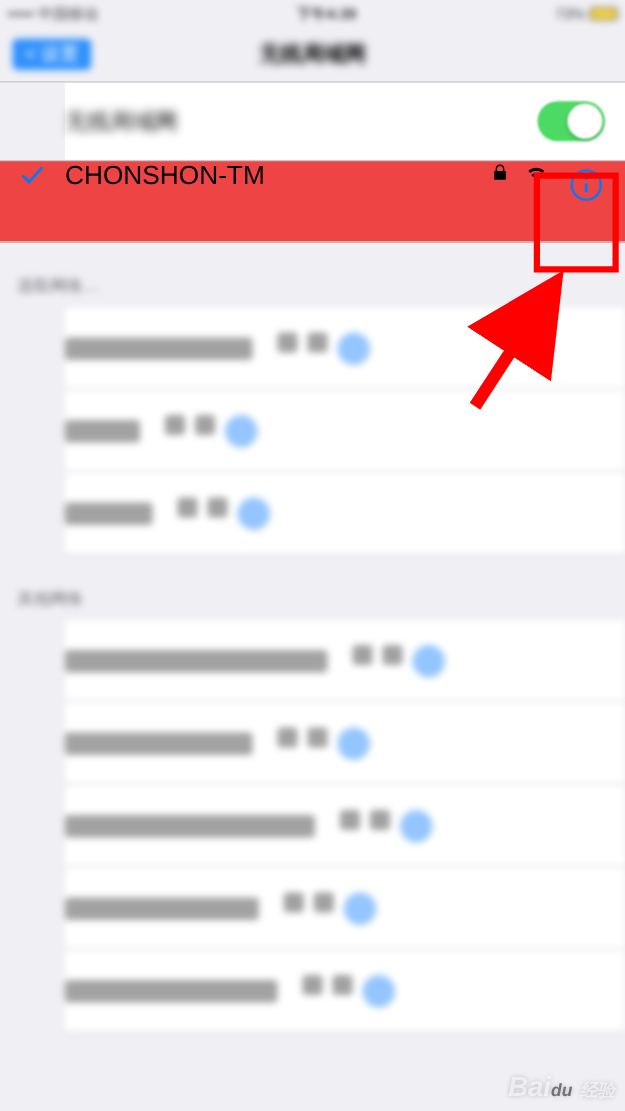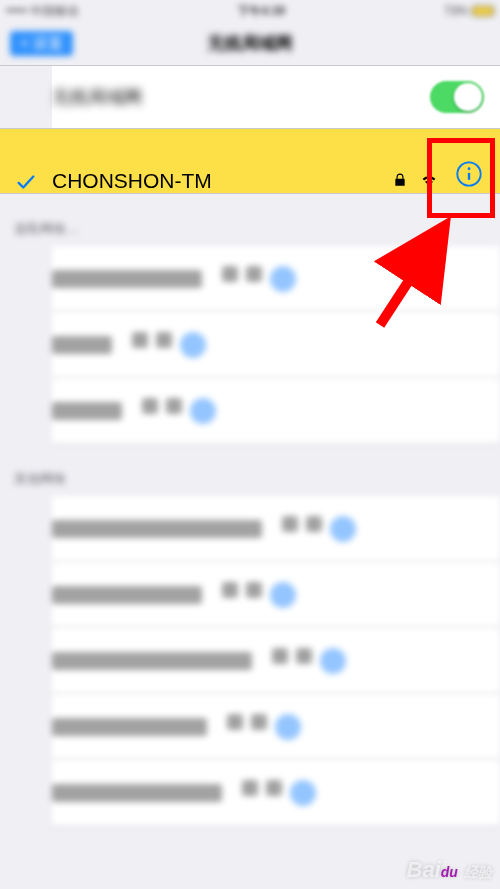--- a/index.html
+++ b/index.html
@@ -82,9 +82,9 @@
     }
     
     .row {
-      background: #fde047;
-      display: flex;
-      align-items: flex-end;
+      background: #ef4444;
+      display: flex;
+      align-items: flex-start;
       height: 66px;
       border-top: 1px solid #c8c7cc;
       border-bottom: 1px solid #c8c7cc;

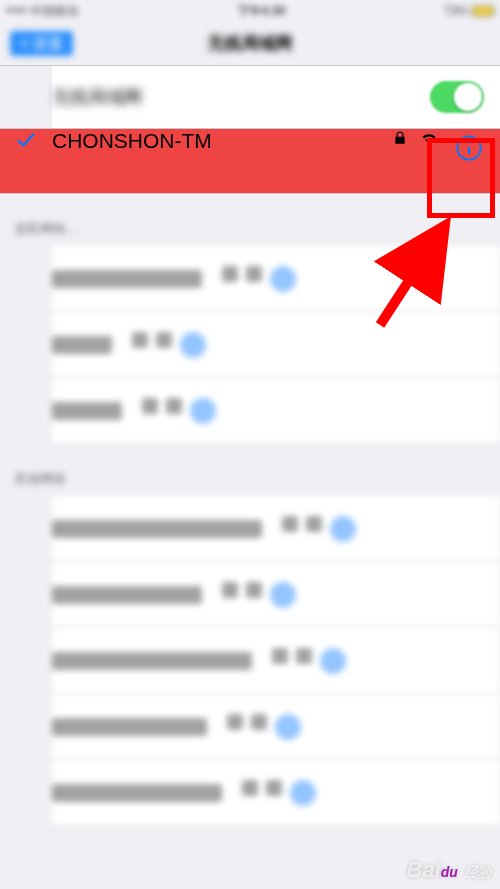--- a/index.html
+++ b/index.html
@@ -296,7 +296,7 @@
 </svg>
 
 <div class="watermark">
-  Bai<span style="color:#a21caf">du</span> <span title="Baidu 经验">经验</span>
+  Bai<span style="color:#737373">du</span> <span title="Baidu 经验">经验</span>
 </div>
 
 </body></html>

